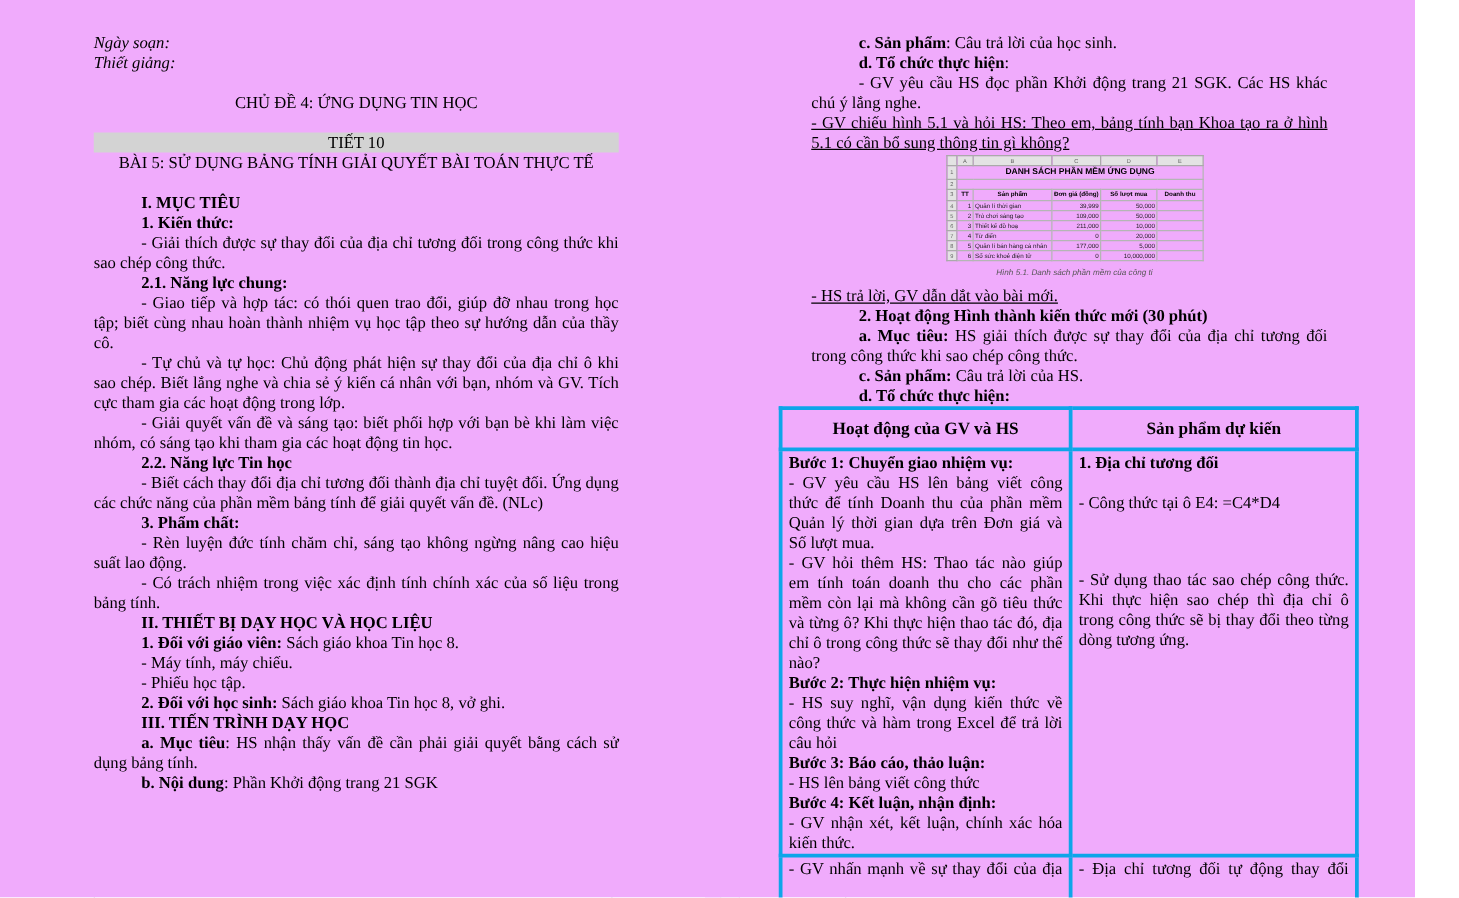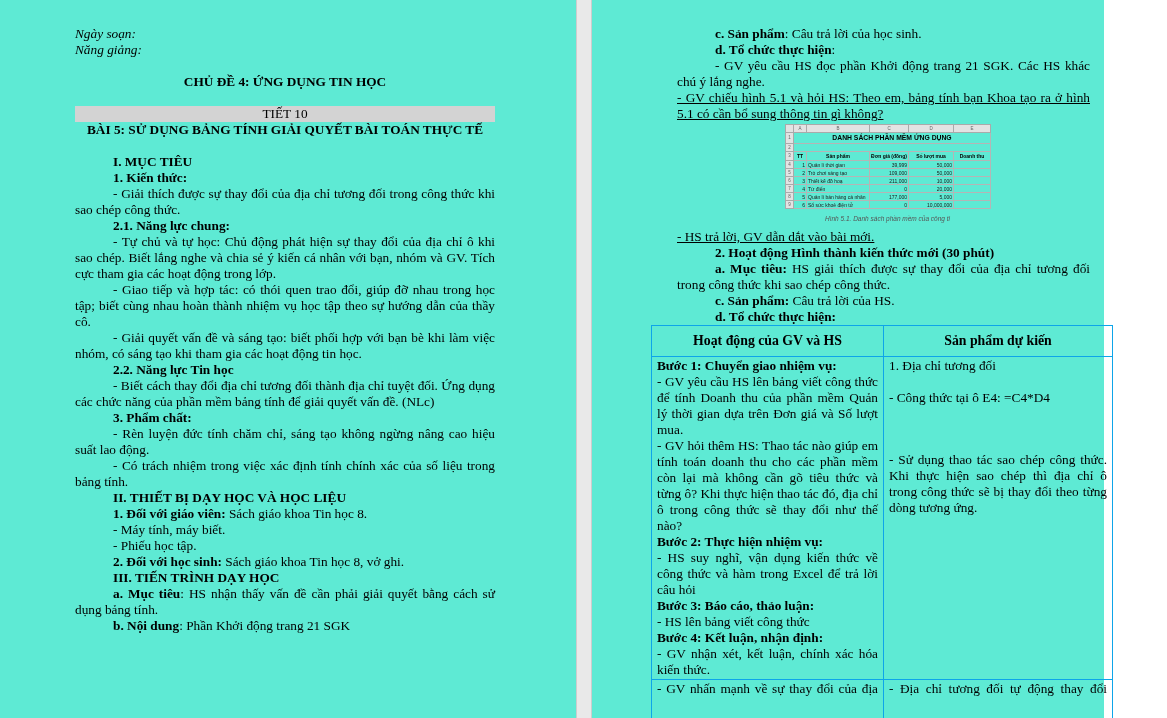--- a/index.html
+++ b/index.html
@@ -9,7 +9,7 @@
     font-family: "Liberation Serif", "DejaVu Serif", serif;
     font-size: 13.3px; line-height: 16px; color: #000;
   }
-  .page { position: absolute; top: 0; height: 718px; background: #5eead4; }
+  .page { position: absolute; top: 0; height: 718px; background: #f0abfc; }
   #pageL { left: 0; width: 576px; }
   #pageR { left: 592px; width: 512px; }
   .gap { position: absolute; left: 576px; top: 0; width: 16px; height: 718px;

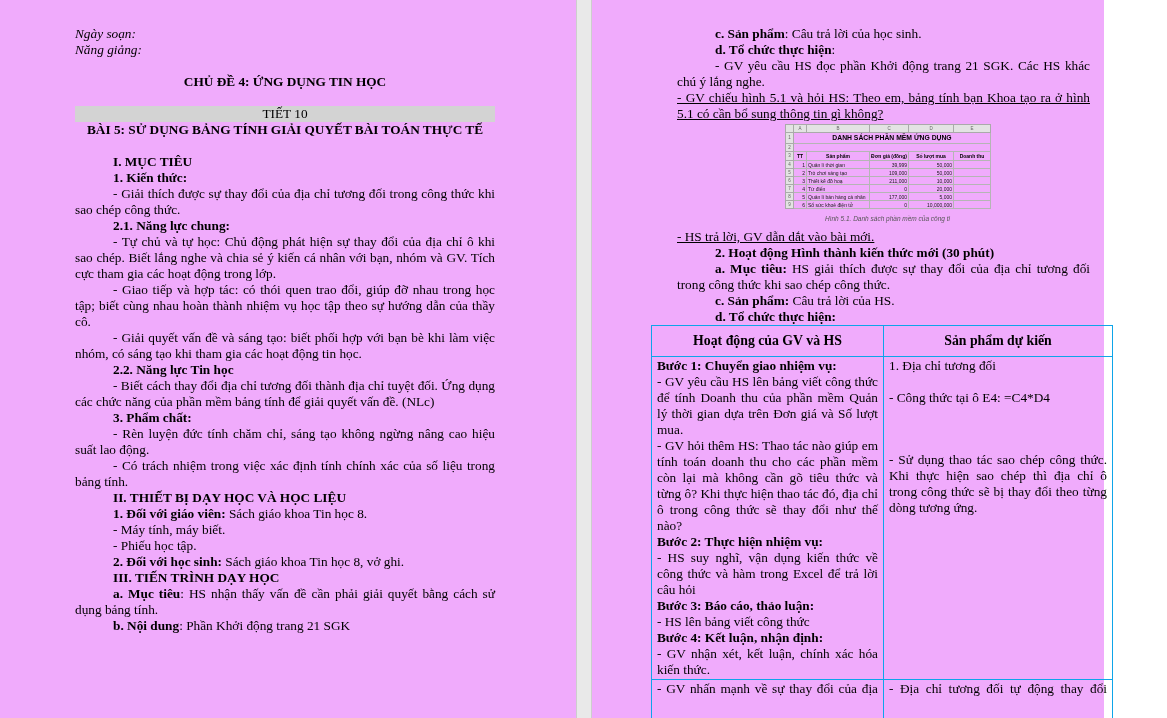--- a/index.html
+++ b/index.html
@@ -11,7 +11,7 @@
   }
   .page { position: absolute; top: 0; height: 718px; background: #f0abfc; }
   #pageL { left: 0; width: 576px; }
-  #pageR { left: 592px; width: 512px; }
+  #pageR { left: 564px; width: 568px; }
   .gap { position: absolute; left: 576px; top: 0; width: 16px; height: 718px;
          background: #e9e9e9; border-left: 1px solid #cdcdcd; border-right: 1px solid #cdcdcd; }
   .colL { position: absolute; left: 75px; top: 26px; width: 420px; }

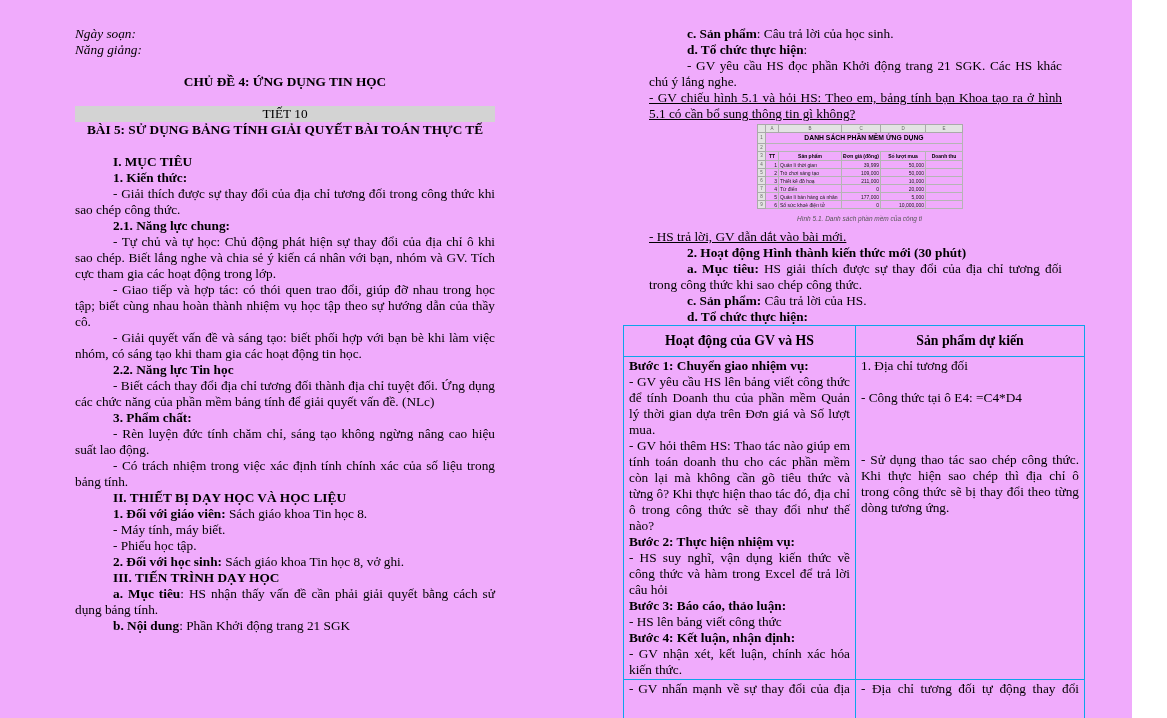--- a/index.html
+++ b/index.html
@@ -86,7 +86,7 @@
 <div class="page" id="pageL">
   <div class="colL">
     <div class="meta">Ngày soạn:</div>
-    <div class="meta">Năng giảng:</div>
+    <div class="meta">Thiết giảng:</div>
     <div class="sp"></div>
     <div class="hc">CHỦ ĐỀ 4: ỨNG DỤNG TIN HỌC</div>
     <div class="sp"></div>

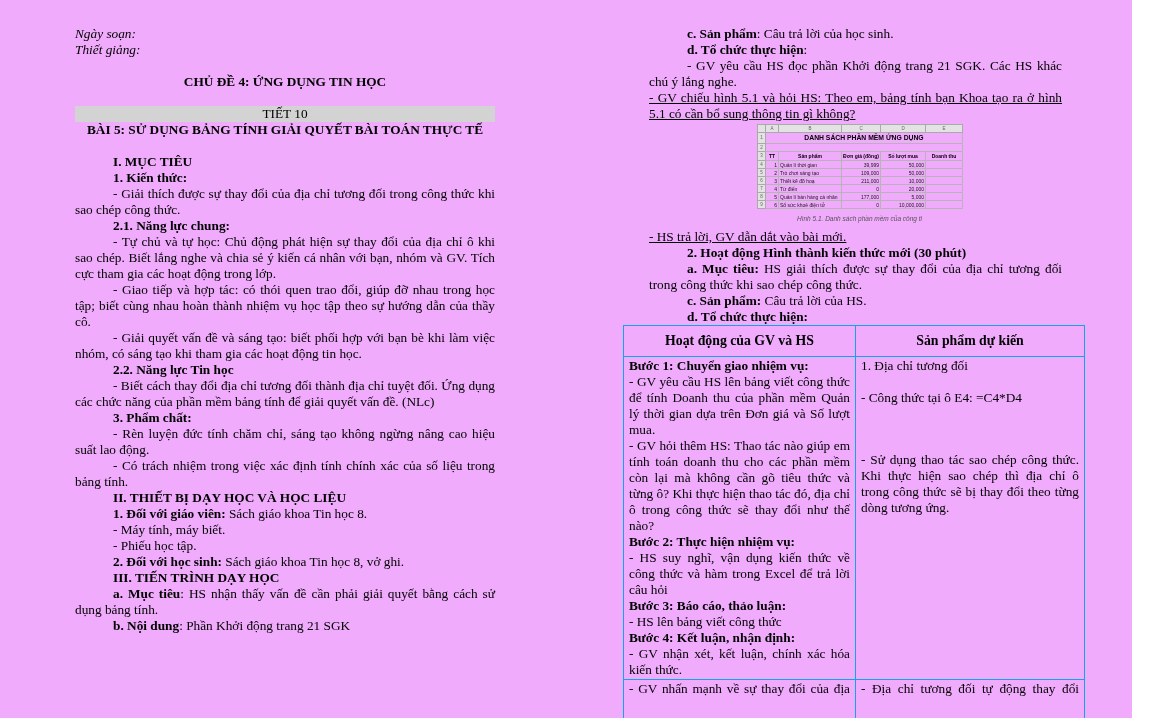--- a/index.html
+++ b/index.html
@@ -17,7 +17,7 @@
   .colL { position: absolute; left: 75px; top: 26px; width: 420px; }
   .colR { position: absolute; left: 85px; top: 26px; width: 413px; }
   .meta { font-style: italic; }
-  .hc { font-weight: bold; text-align: center; }
+  .hc { font-weight: normal; text-align: center; }
   .period { font-weight: normal; text-align: center; background: #d3d3d3; }
   .sp { height: 16px; }
   .para { text-align: justify; text-indent: 38px; }

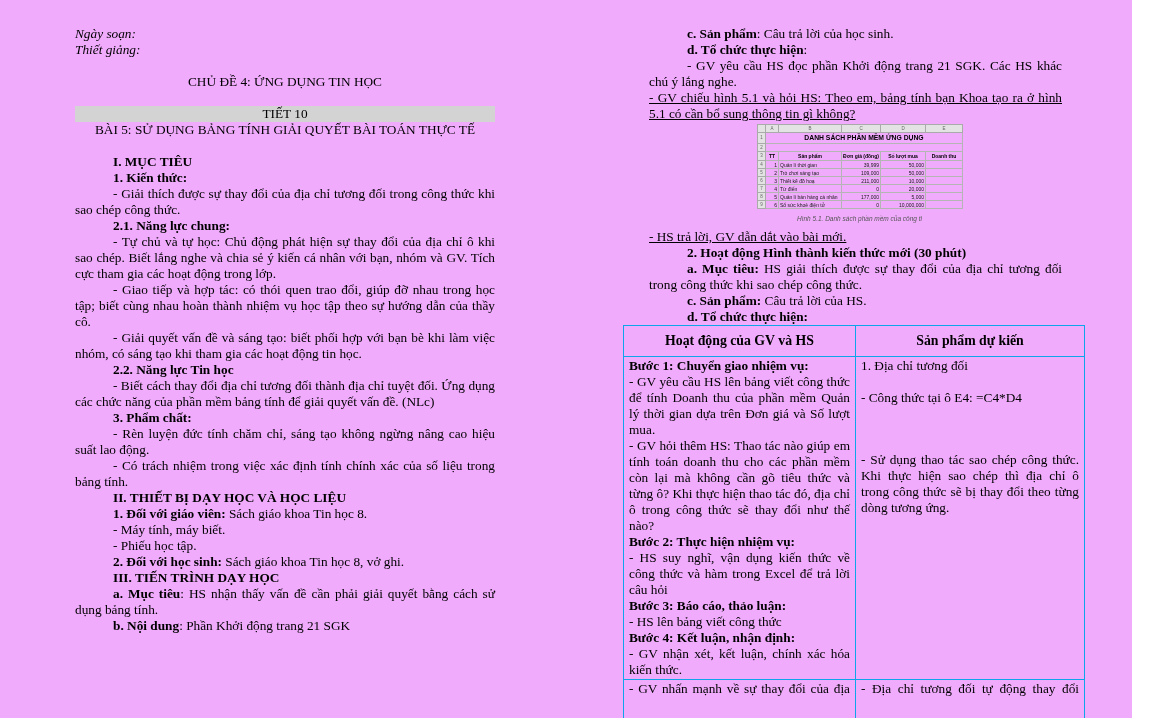--- a/index.html
+++ b/index.html
@@ -105,9 +105,9 @@
 
         <div class="para"><span class="b">2.1. Năng lực chung:</span><span></span></div>
 
+        <div class="para"><span class="b"></span><span>- Giao tiếp và hợp tác: có thói quen trao đổi, giúp đỡ nhau trong học tập; biết cùng nhau hoàn thành nhiệm vụ học tập theo sự hướng dẫn của thầy cô.</span></div>
+
         <div class="para"><span class="b"></span><span>- Tự chủ và tự học: Chủ động phát hiện sự thay đổi của địa chỉ ô khi sao chép. Biết lắng nghe và chia sẻ ý kiến cá nhân với bạn, nhóm và GV. Tích cực tham gia các hoạt động trong lớp.</span></div>
-
-        <div class="para"><span class="b"></span><span>- Giao tiếp và hợp tác: có thói quen trao đổi, giúp đỡ nhau trong học tập; biết cùng nhau hoàn thành nhiệm vụ học tập theo sự hướng dẫn của thầy cô.</span></div>
 
         <div class="para"><span class="b"></span><span>- Giải quyết vấn đề và sáng tạo: biết phối hợp với bạn bè khi làm việc nhóm, có sáng tạo khi tham gia các hoạt động tin học.</span></div>
 

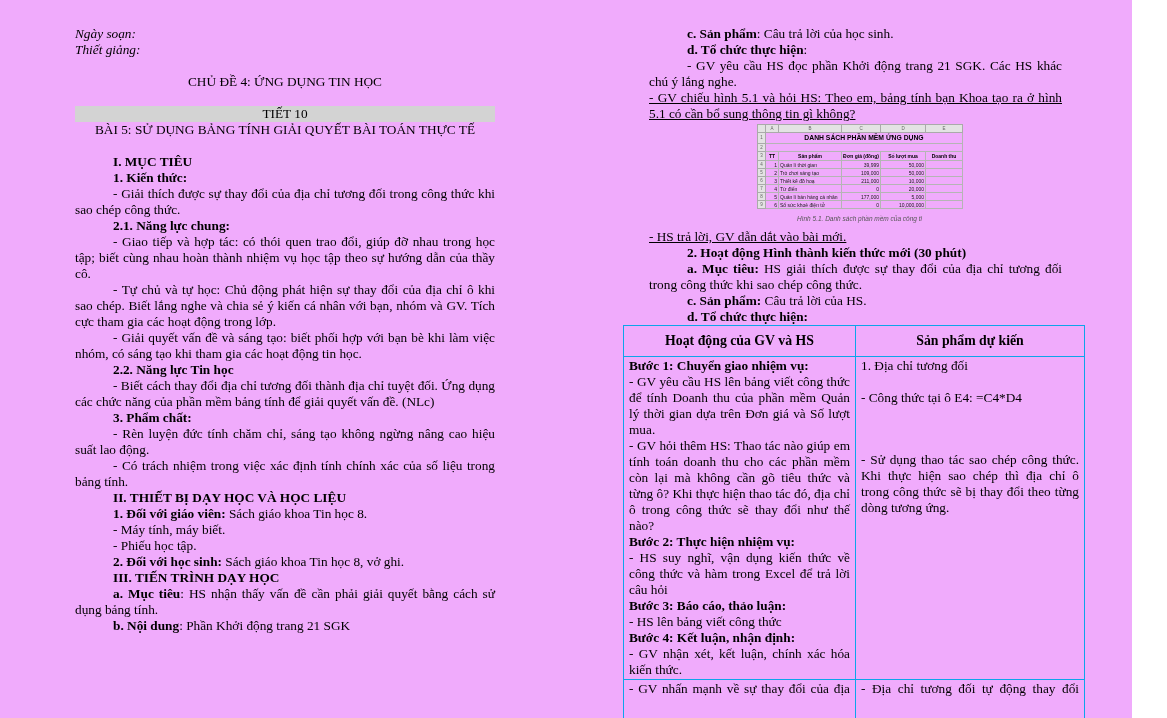--- a/index.html
+++ b/index.html
@@ -54,7 +54,7 @@
              font-style: italic; color: #555; font-family: "Liberation Sans", "DejaVu Sans", sans-serif; }
   
   .acttbl { border-collapse: collapse; width: 461px; margin-left: -26px; table-layout: fixed; }
-  .acttbl th, .acttbl td { border: 1px solid #0ea5e9; vertical-align: top; padding: 1px 5px; }
+  .acttbl th, .acttbl td { border: 3px solid #0ea5e9; vertical-align: top; padding: 1px 5px; }
   .acttbl th { text-align: center; font-size: 13.8px; padding: 7px 0; font-weight: bold; }
   .cellp { text-align: justify; }
   .prod-h { font-weight: normal; }

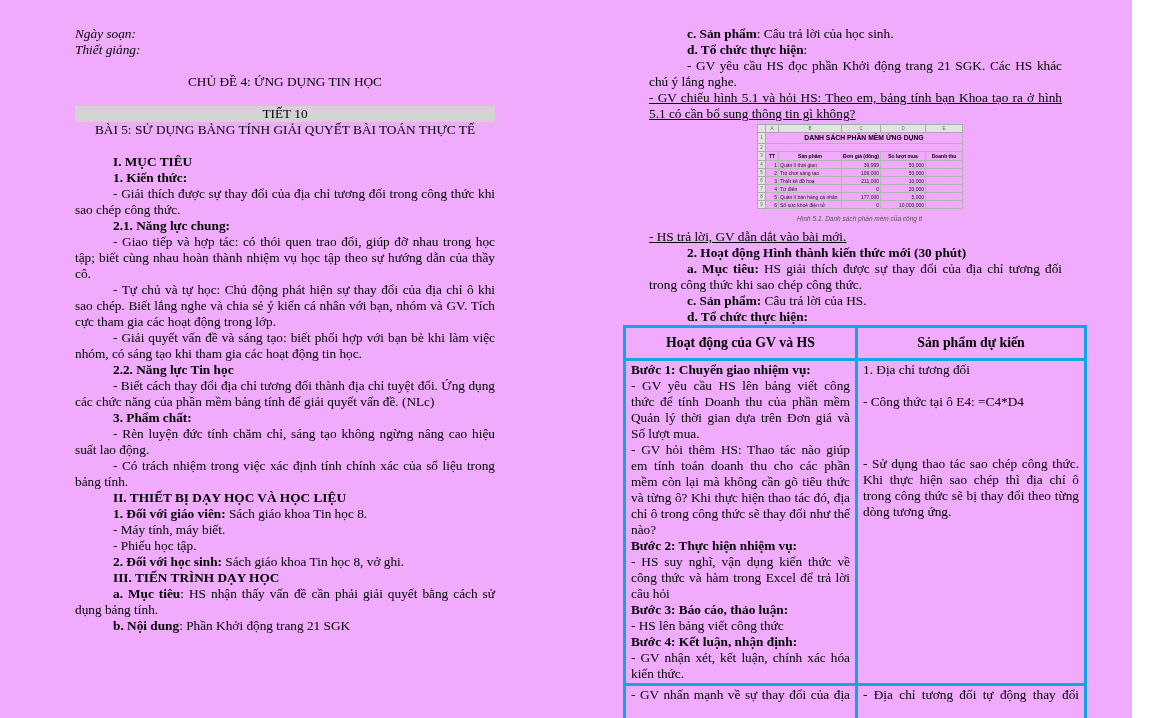--- a/index.html
+++ b/index.html
@@ -57,7 +57,7 @@
   .acttbl th, .acttbl td { border: 3px solid #0ea5e9; vertical-align: top; padding: 1px 5px; }
   .acttbl th { text-align: center; font-size: 13.8px; padding: 7px 0; font-weight: bold; }
   .cellp { text-align: justify; }
-  .prod-h { font-weight: normal; }
+  .prod-h { font-weight: bold; }
   .prod-i1 { margin-top: 16px; }
   .prod-i2 { margin-top: 46px; text-align: justify; }
   .lastcell { text-align: justify; text-align-last: justify; height: 40px; }

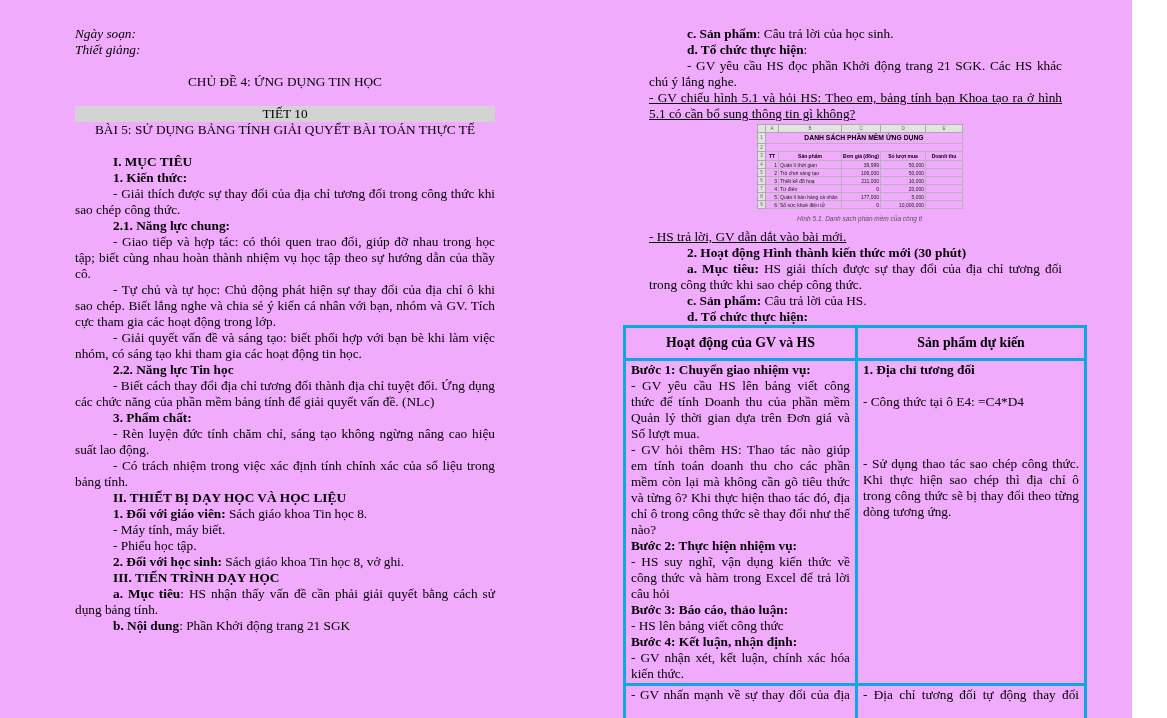--- a/index.html
+++ b/index.html
@@ -125,7 +125,7 @@
 
         <div class="para"><span class="b">1. Đối với giáo viên:</span><span>  Sách giáo khoa Tin học 8.</span></div>
 
-        <div class="para"><span class="b"></span><span>- Máy tính, máy biết.</span></div>
+        <div class="para"><span class="b"></span><span>- Máy tính, máy chiếu.</span></div>
 
         <div class="para"><span class="b"></span><span>- Phiếu học tập.</span></div>
 

